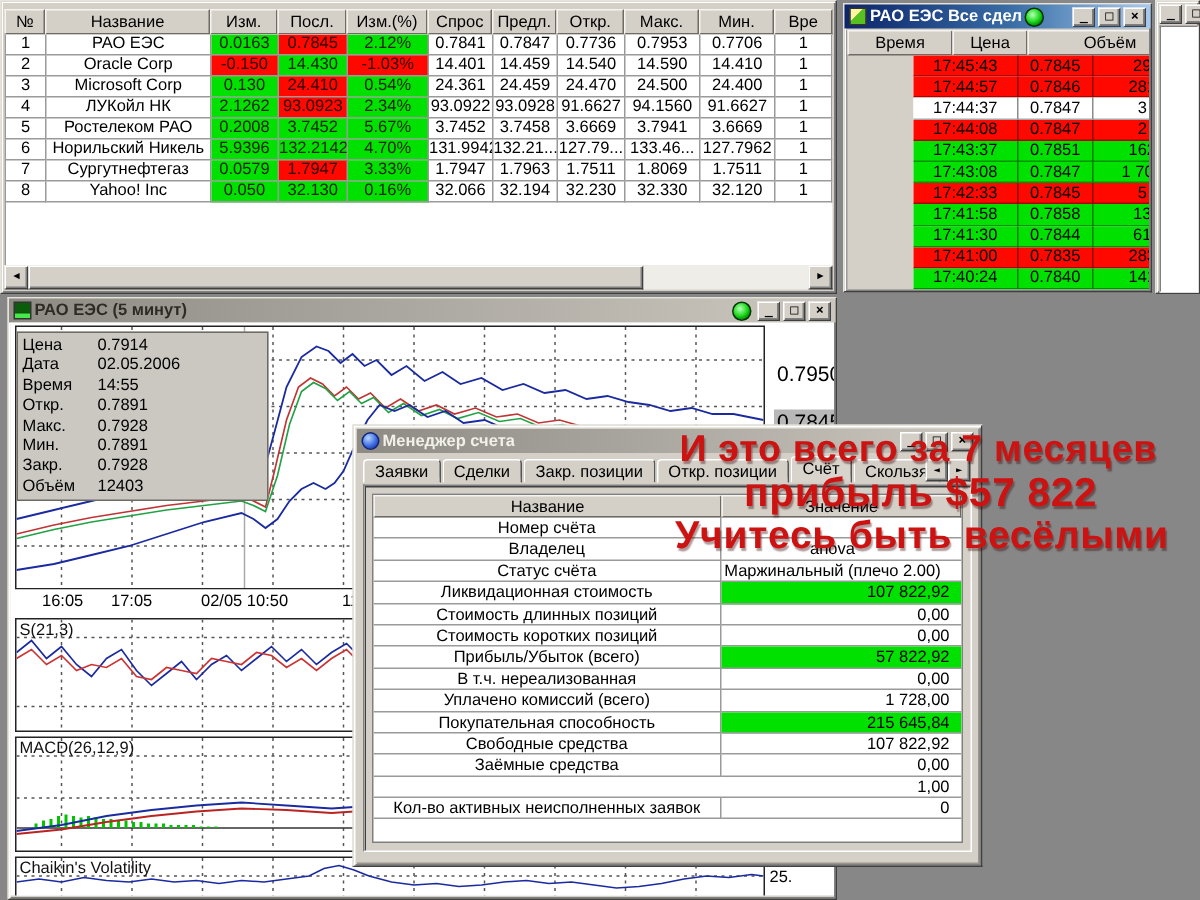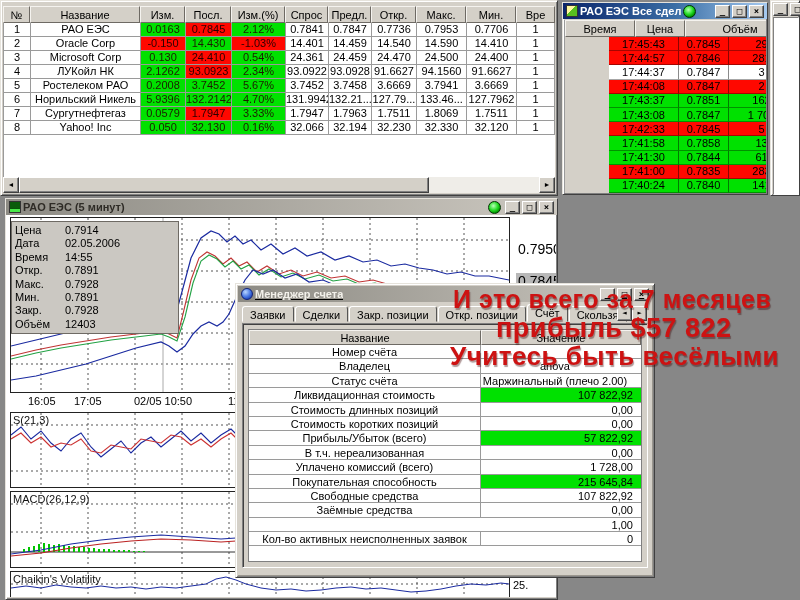--- a/index.html
+++ b/index.html
@@ -558,7 +558,7 @@
   </section>
 
   <section class="win" id="mgr-win">
-    <div class="titlebar inactive" style="margin:2px 2px 0 2px;text-decoration:underline;">
+    <div class="titlebar inactive" style="margin:2px 2px 0 2px;">
       <div class="app-icon icon-sphere"></div>
       <div class="title-text lite">Менеджер счета</div>
       <div class="tspacer"></div>

